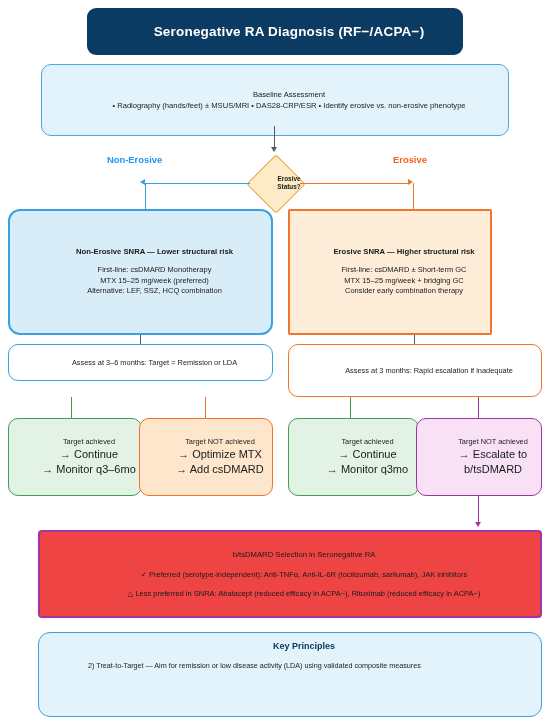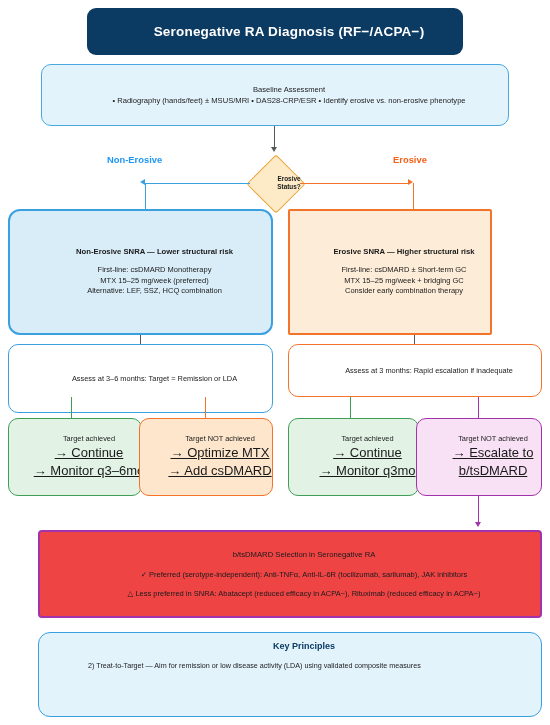--- a/index.html
+++ b/index.html
@@ -52,7 +52,7 @@
     left: 41px;
     top: 64px;
     width: 468px;
-    height: 62px;
+    height: 72px;
     background: #e3f3fc;
     border: 1.6px solid #4aa8e0;
     border-radius: 10px;

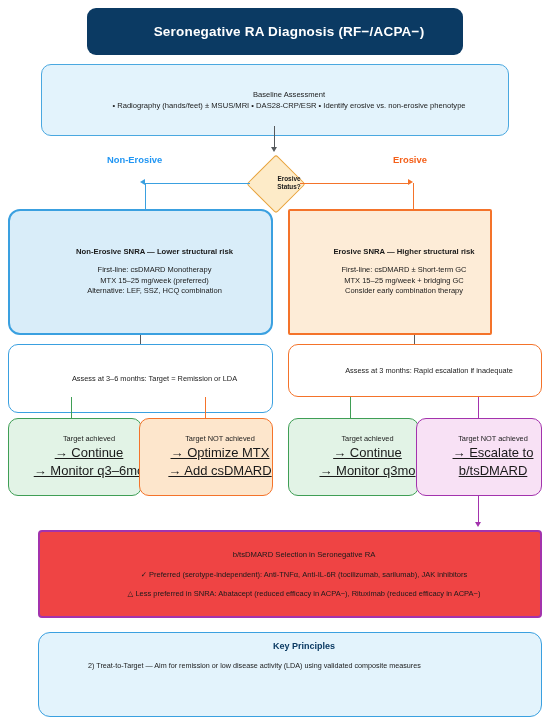--- a/index.html
+++ b/index.html
@@ -142,7 +142,7 @@
     left: 8px;
     top: 344px;
     width: 265px;
-    height: 69px;
+    height: 37px;
     background: #ffffff;
     border: 1.6px solid #3aa0e0;
     border-radius: 10px;

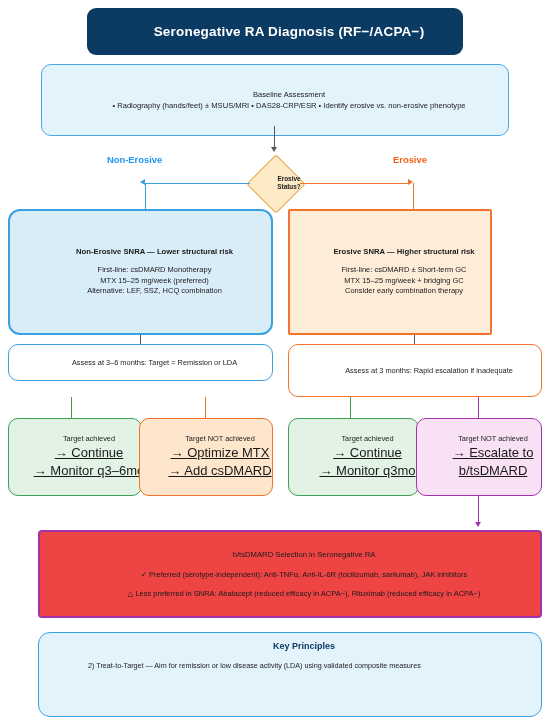--- a/index.html
+++ b/index.html
@@ -173,11 +173,10 @@
     margin-bottom: 1px;
   }
   .outcome .oc-line {
-    font-size: 13px;
+    font-size: 11px;
     color: #1a1a1a;
     line-height: 1.4;
     white-space: nowrap;
-    text-decoration: underline;
   }
   #outcome-1 {
     left: 8px; top: 418px; width: 134px;

